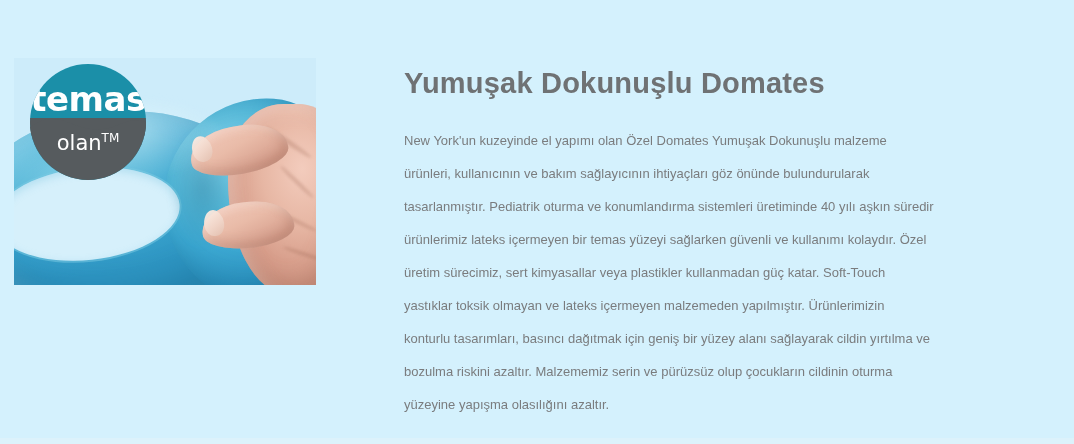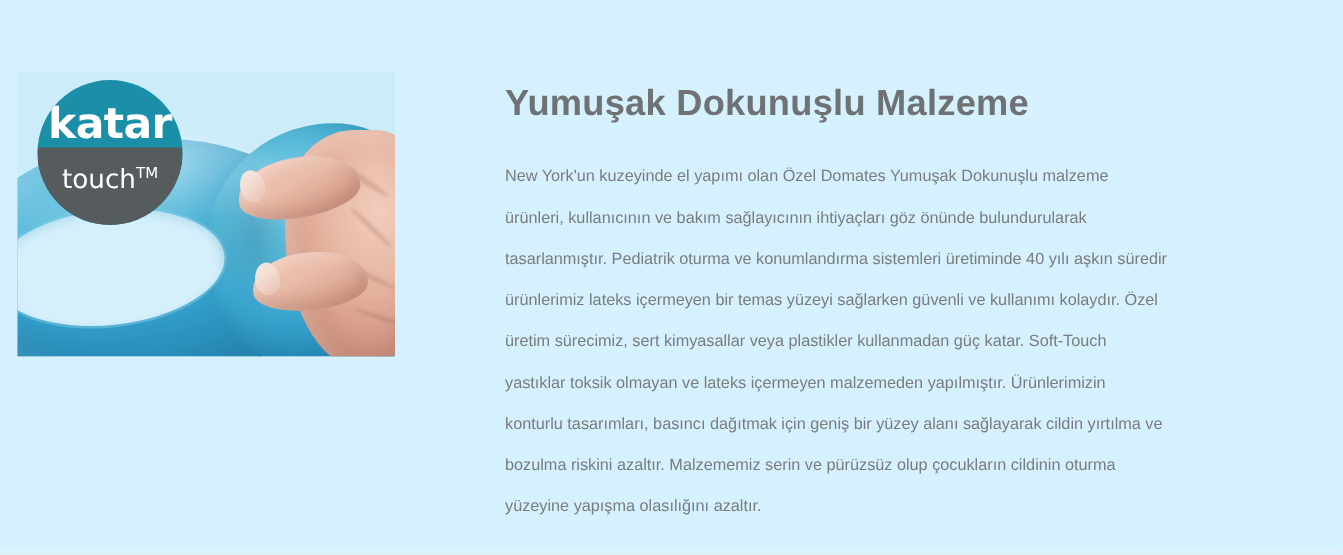--- a/index.html
+++ b/index.html
@@ -290,7 +290,7 @@
       <svg class="badge-wave" viewBox="0 0 116 22" preserveAspectRatio="none">
         <path d="M0,13 C14,3 26,3 40,9 C56,16 72,18 88,11 C98,6 108,5 116,8 L116,22 L0,22 Z" fill="#565b5e"></path>
       </svg>
-      <div class="badge-word-soft">katar</div>
+      <div class="badge-word-soft">temas</div>
       <div class="badge-word-touch"><span>touch</span><sup>TM</sup></div>
     </div>
   </div>

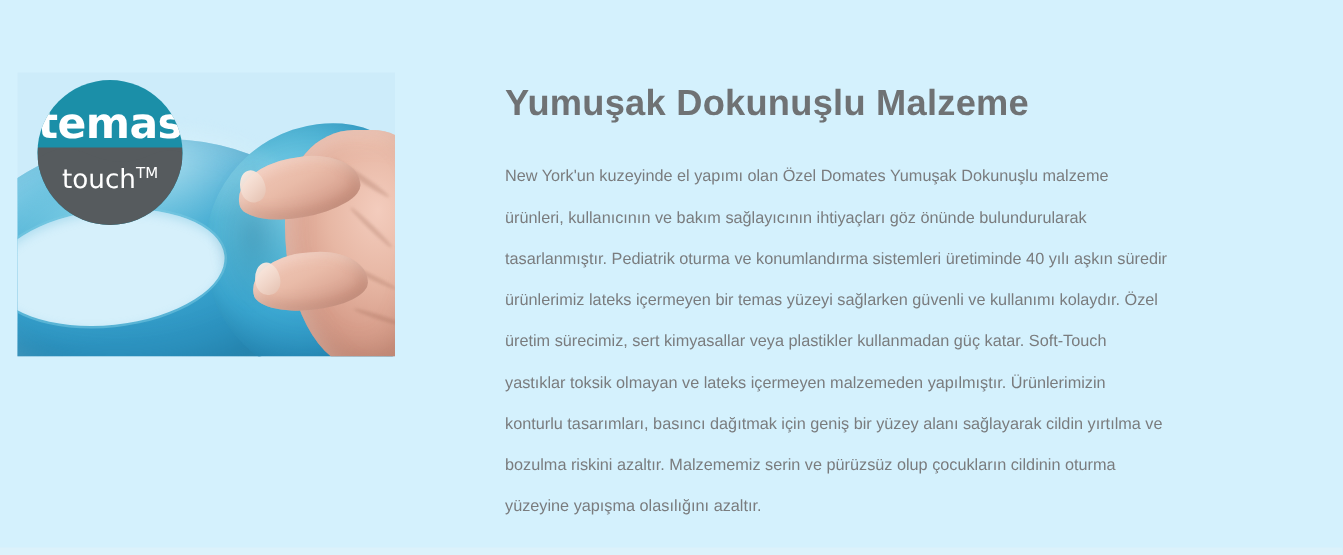--- a/index.html
+++ b/index.html
@@ -296,7 +296,7 @@
   </div>
 
   <div id="text-column">
-    <h1 id="page-title">Yumuşak Dokunuşlu Malzeme</h1>
+    <h1 id="page-title">Yumuşak Dokunuşlu Domates</h1>
     <p id="body-copy">New York'un kuzeyinde el yapımı olan Özel Domates Yumuşak Dokunuşlu malzeme ürünleri, kullanıcının ve bakım sağlayıcının ihtiyaçları göz önünde bulundurularak tasarlanmıştır. Pediatrik oturma ve konumlandırma sistemleri üretiminde 40 yılı aşkın süredir ürünlerimiz lateks içermeyen bir temas yüzeyi sağlarken güvenli ve kullanımı kolaydır. Özel üretim sürecimiz, sert kimyasallar veya plastikler kullanmadan güç katar. Soft-Touch yastıklar toksik olmayan ve lateks içermeyen malzemeden yapılmıştır. Ürünlerimizin konturlu tasarımları, basıncı dağıtmak için geniş bir yüzey alanı sağlayarak cildin yırtılma ve bozulma riskini azaltır. Malzememiz serin ve pürüzsüz olup çocukların cildinin oturma yüzeyine yapışma olasılığını azaltır.</p>
   </div>
 

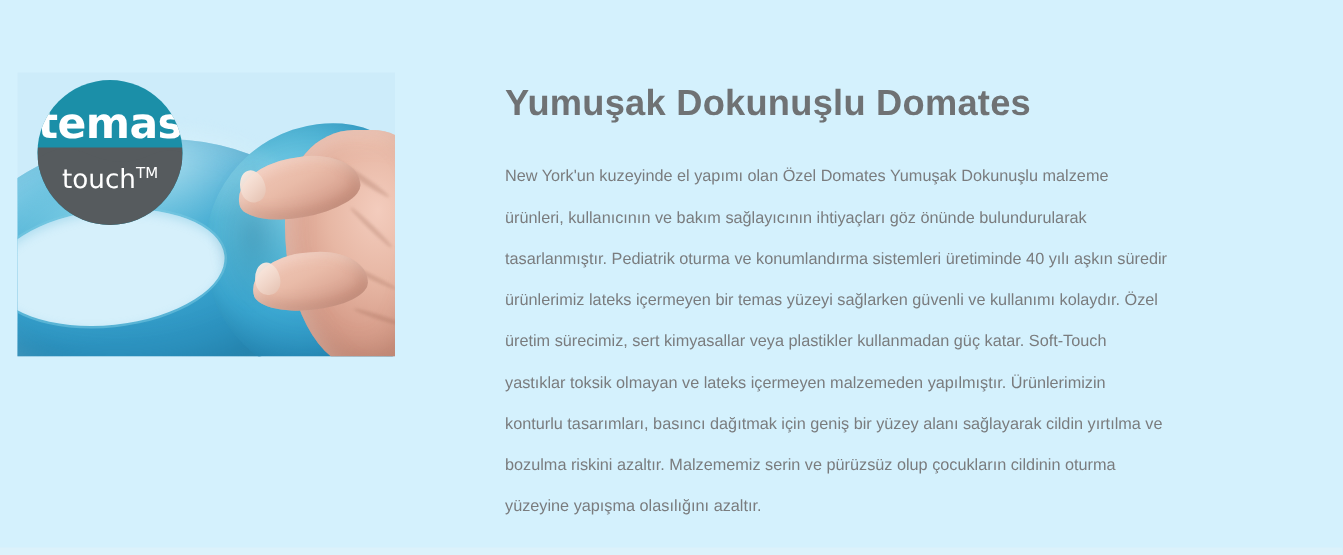--- a/index.html
+++ b/index.html
@@ -291,7 +291,7 @@
         <path d="M0,13 C14,3 26,3 40,9 C56,16 72,18 88,11 C98,6 108,5 116,8 L116,22 L0,22 Z" fill="#565b5e"></path>
       </svg>
       <div class="badge-word-soft">temas</div>
-      <div class="badge-word-touch"><span>touch</span><sup>TM</sup></div>
+      <div class="badge-word-touch"><span>olan</span><sup>TM</sup></div>
     </div>
   </div>
 

